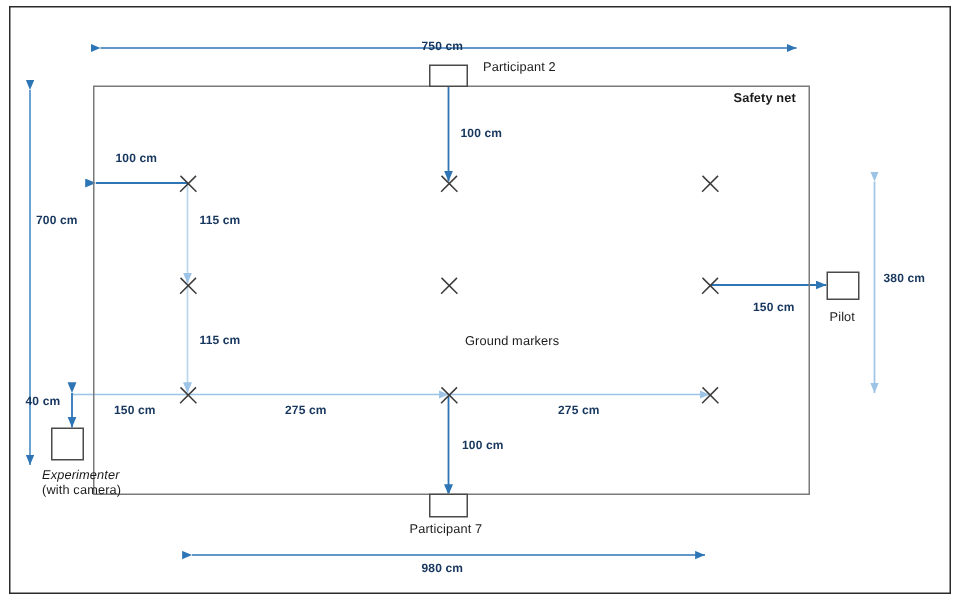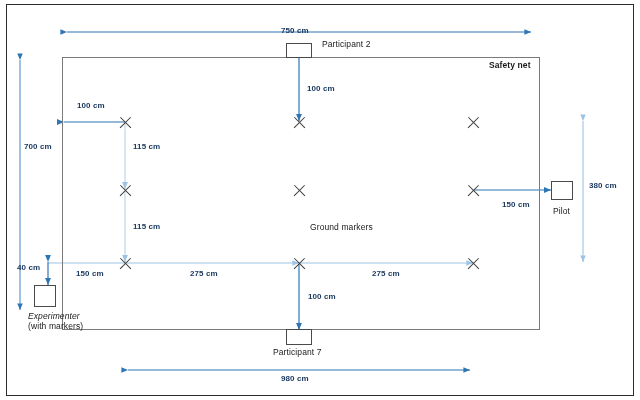--- a/index.html
+++ b/index.html
@@ -171,7 +171,7 @@
   <div class="lbl" style="left:553px;top:206px;">Pilot</div>
 
   <div class="lbl" style="left:28px;top:311px;font-style:italic;">Experimenter</div>
-  <div class="lbl" style="left:28px;top:321px;">(with markers)</div>
+  <div class="lbl" style="left:28px;top:321px;">(with camera)</div>
 
   <div class="lbl dim" style="left:281px;top:26px;">750 cm</div>
 

